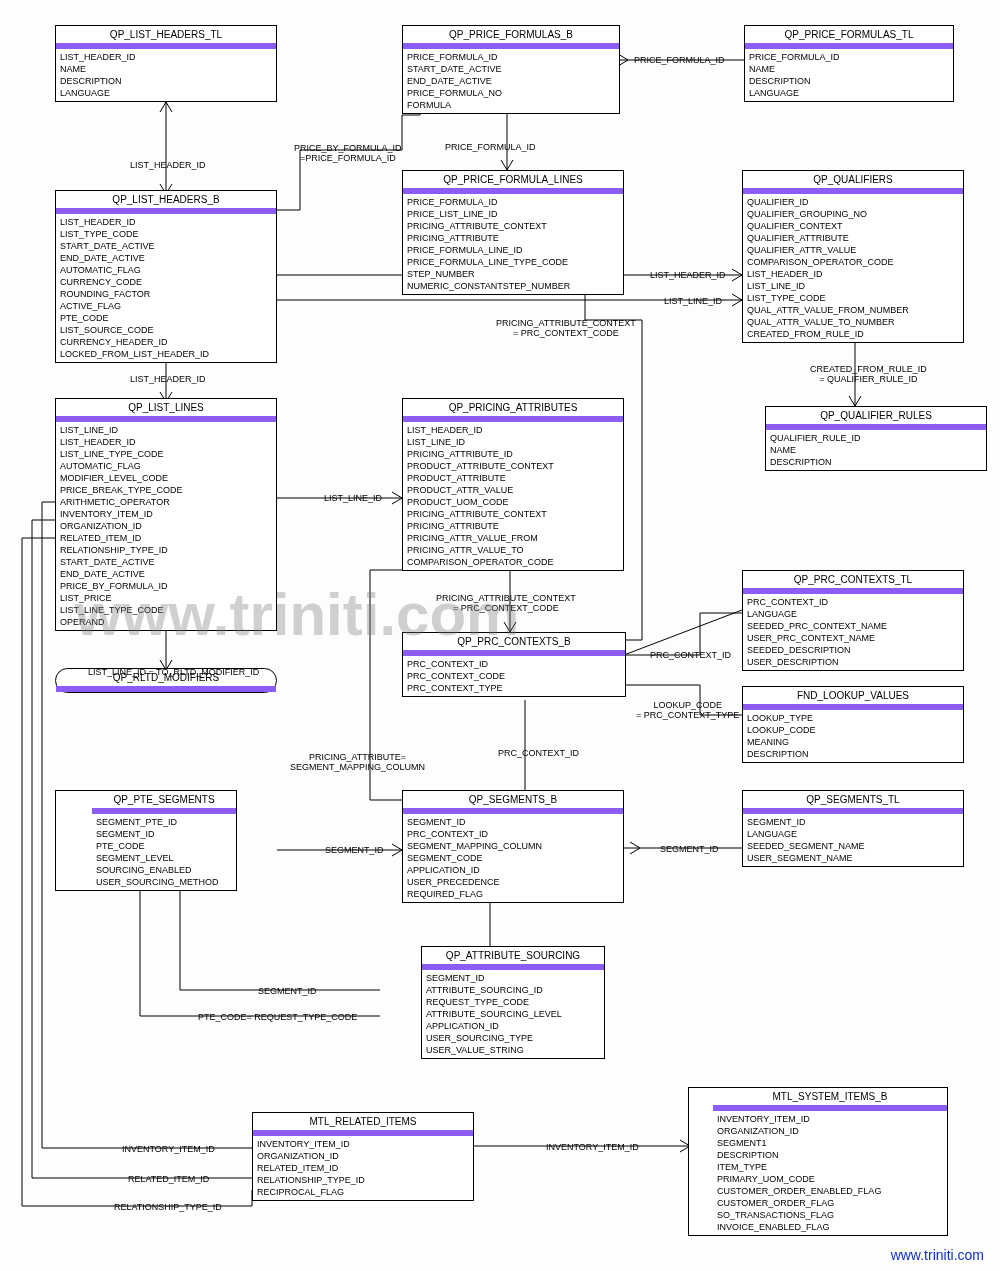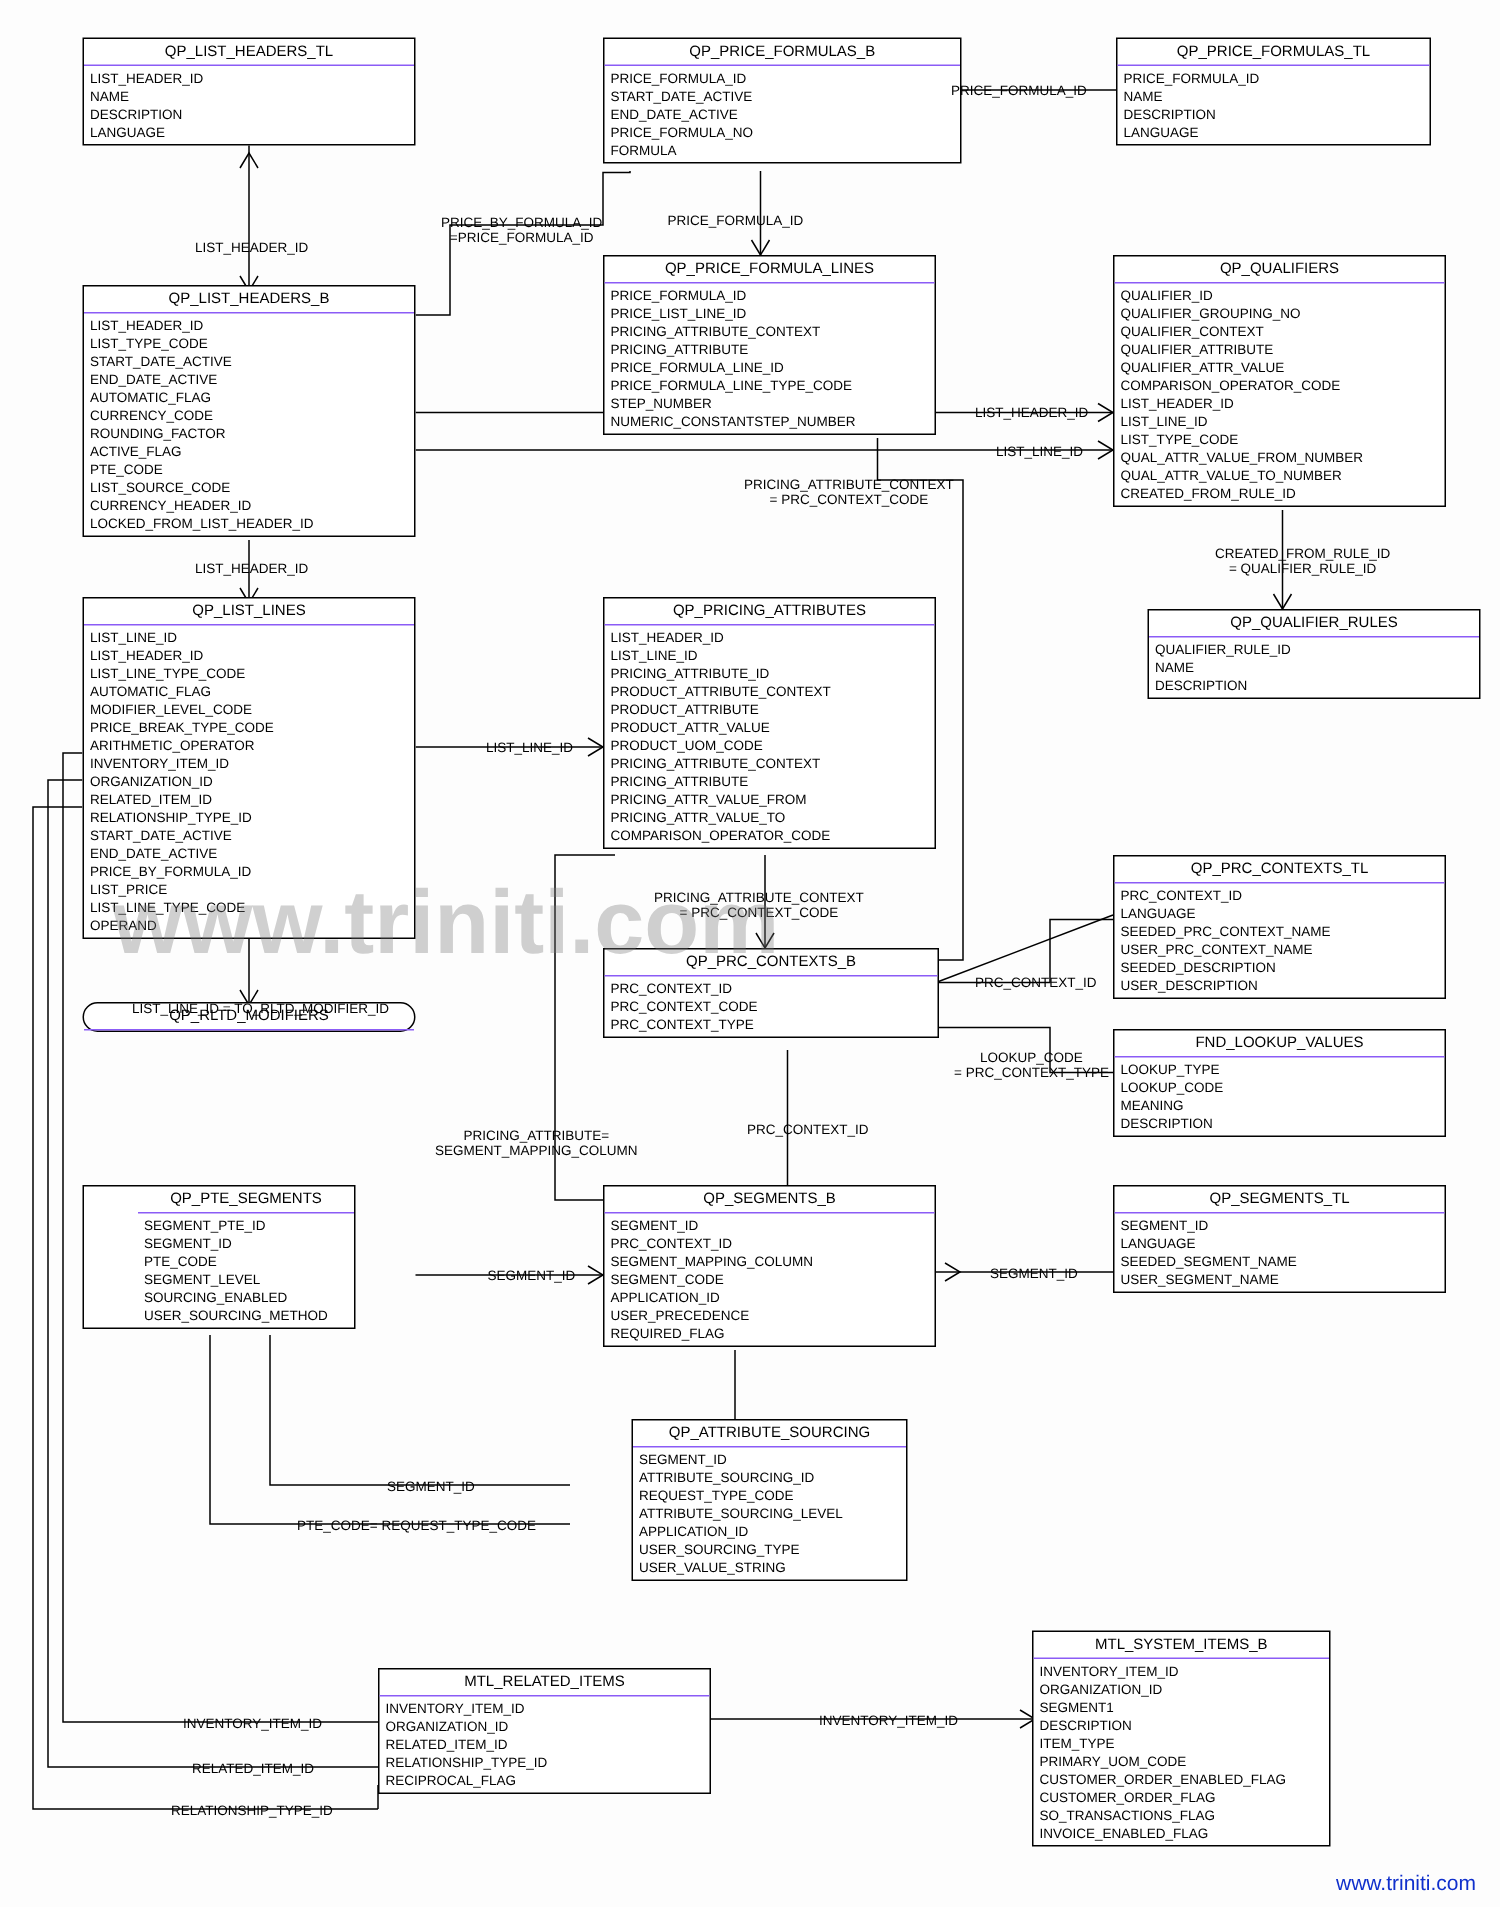--- a/index.html
+++ b/index.html
@@ -30,7 +30,7 @@
     box-sizing: border-box;
   }
   .entity .title {
-    border-bottom: 1px solid #8b5cf6;
+    border-bottom: 6px solid #8b5cf6;
     text-align: center;
     font-size: 10px;
     padding: 3px 4px;

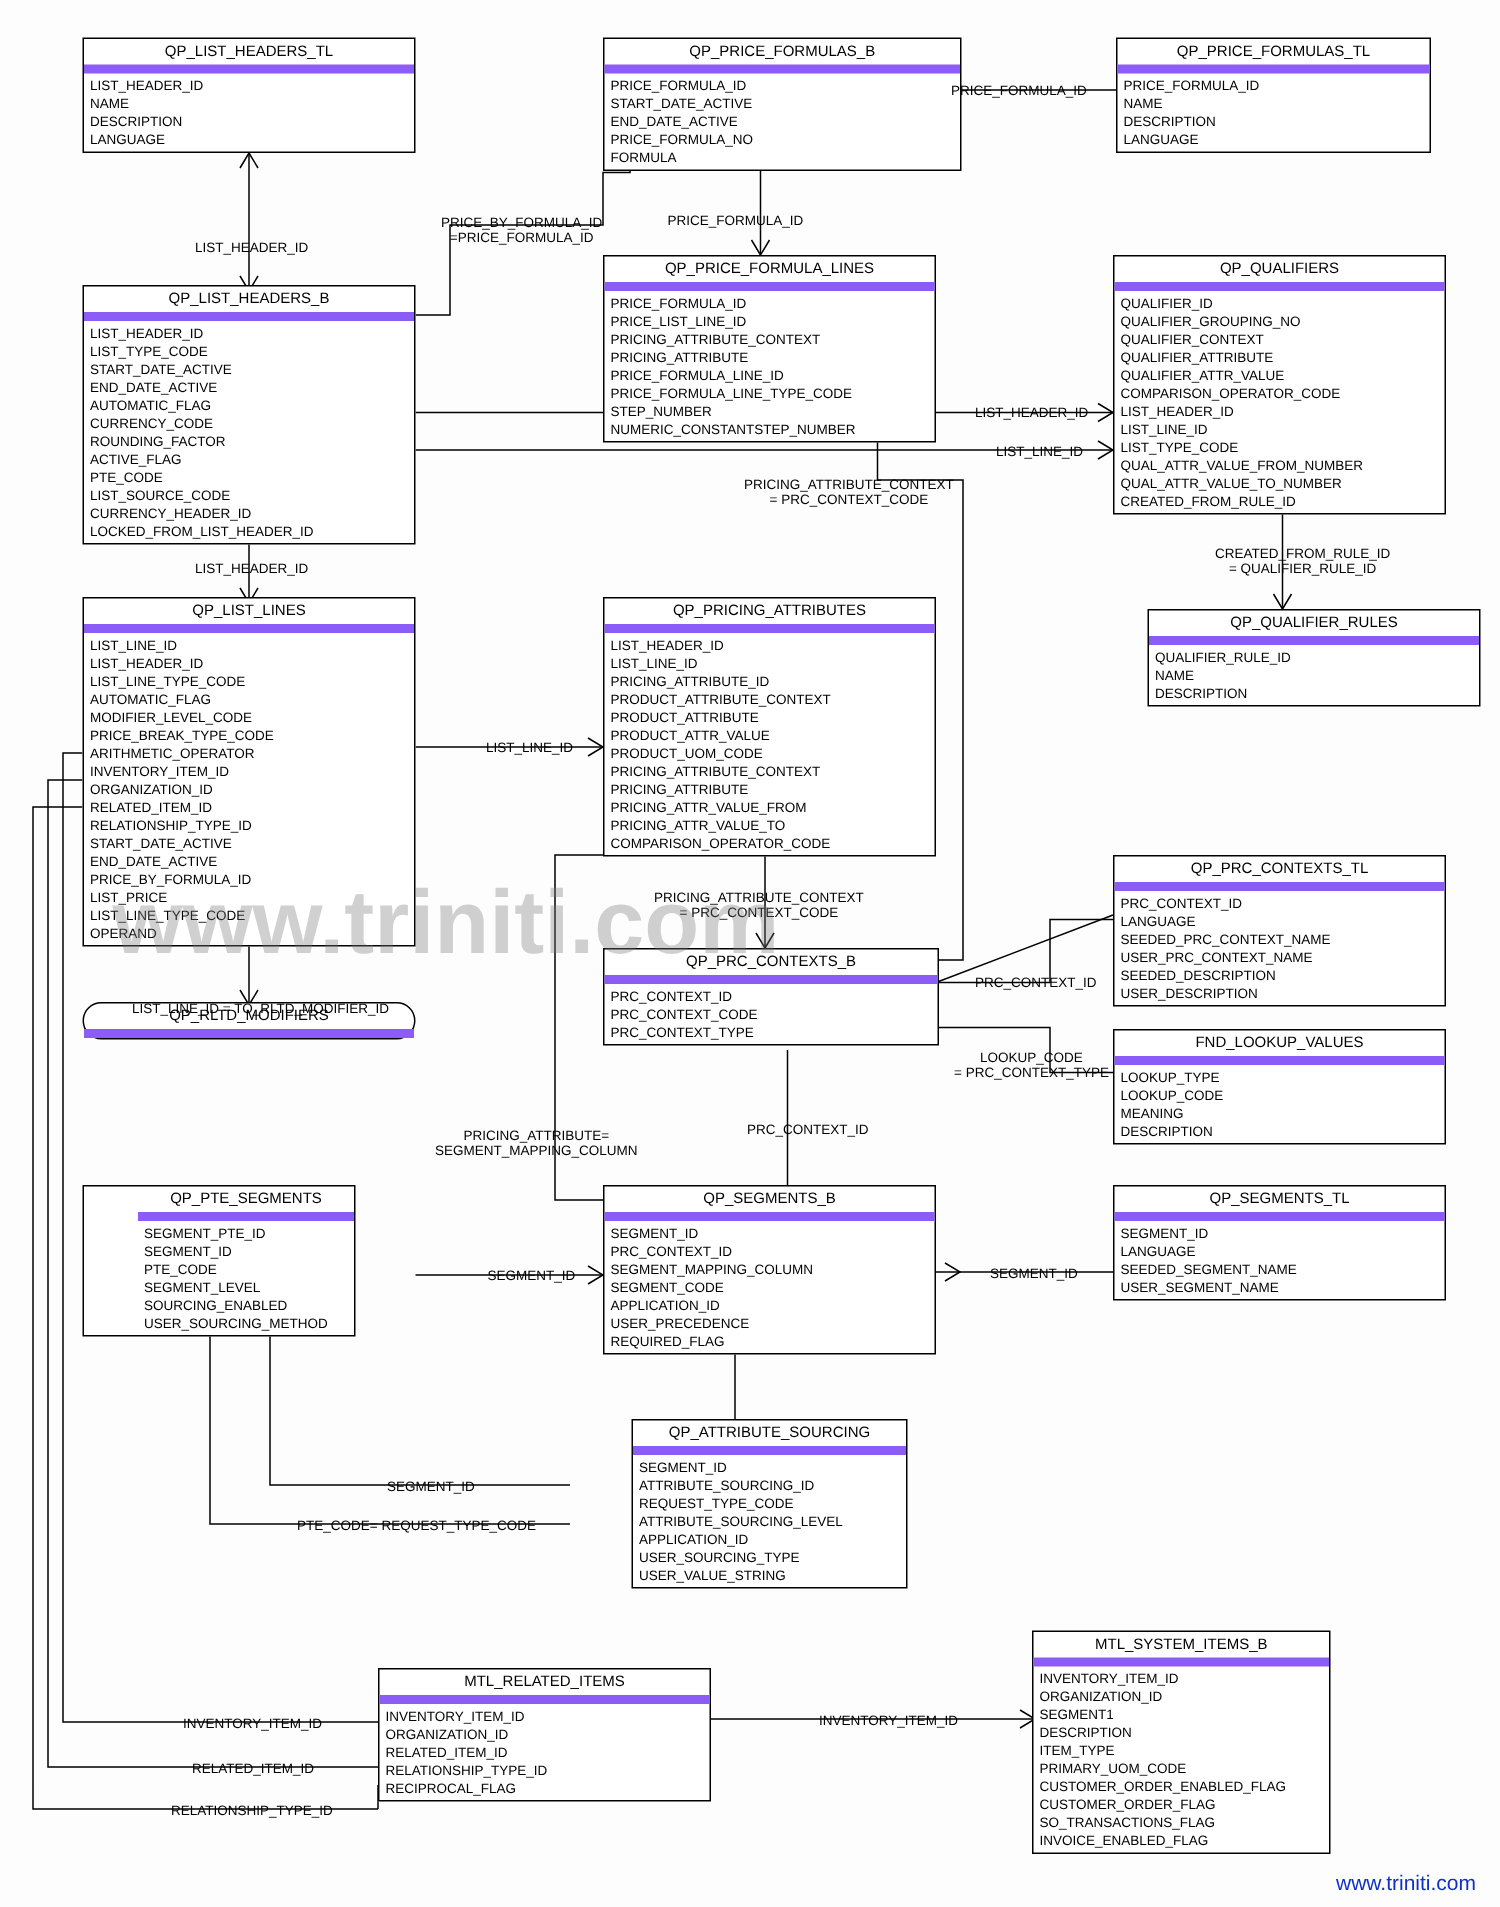--- a/index.html
+++ b/index.html
@@ -152,7 +152,7 @@
         <div class="col">LANGUAGE</div>
       </div>
     </div>
-  <div class="entity" id="e-qp_price_formulas_b" style="left: 402px; top: 25px; width: 239px;">
+  <div class="entity" id="e-qp_price_formulas_b" style="left: 402px; top: 25px; width: 218px;">
       <div class="title">QP_PRICE_FORMULAS_B</div>
       <div class="cols">
         <div class="col">PRICE_FORMULA_ID</div>

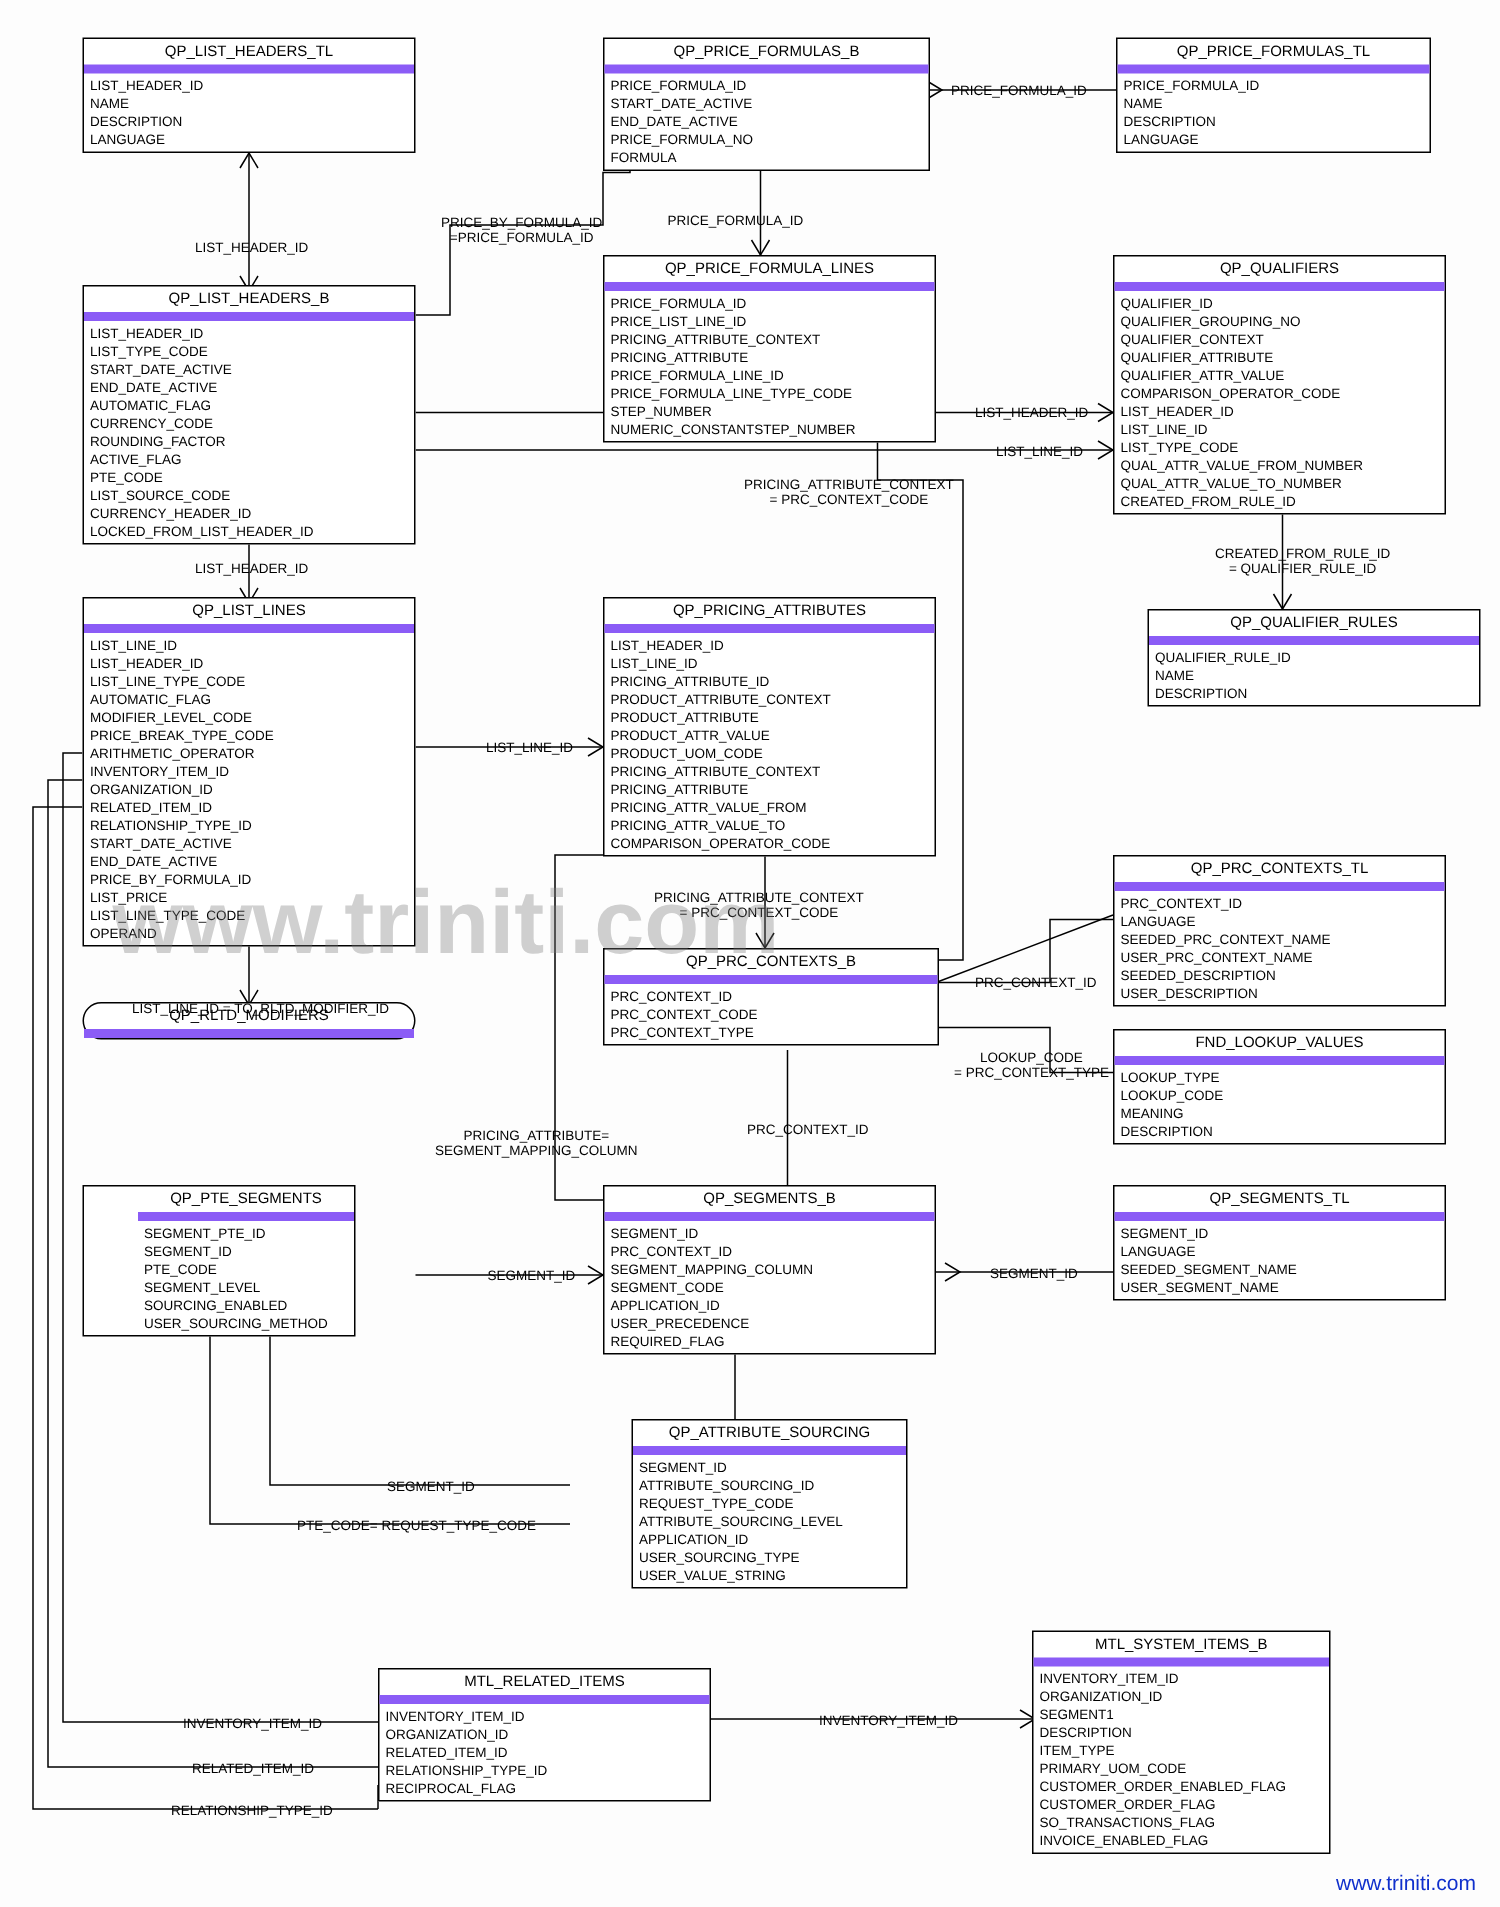--- a/index.html
+++ b/index.html
@@ -350,7 +350,7 @@
         <div class="col">RECIPROCAL_FLAG</div>
       </div>
     </div>
-  <div class="entity" id="e-mtl_system_items_b" style="left: 688px; top: 1087px; width: 199px;">
+  <div class="entity" id="e-mtl_system_items_b" style="left: 688px; top: 1087px; width: 260px; padding-left: 24px;">
       <div class="title">MTL_SYSTEM_ITEMS_B</div>
       <div class="cols">
         <div class="col">INVENTORY_ITEM_ID</div>

